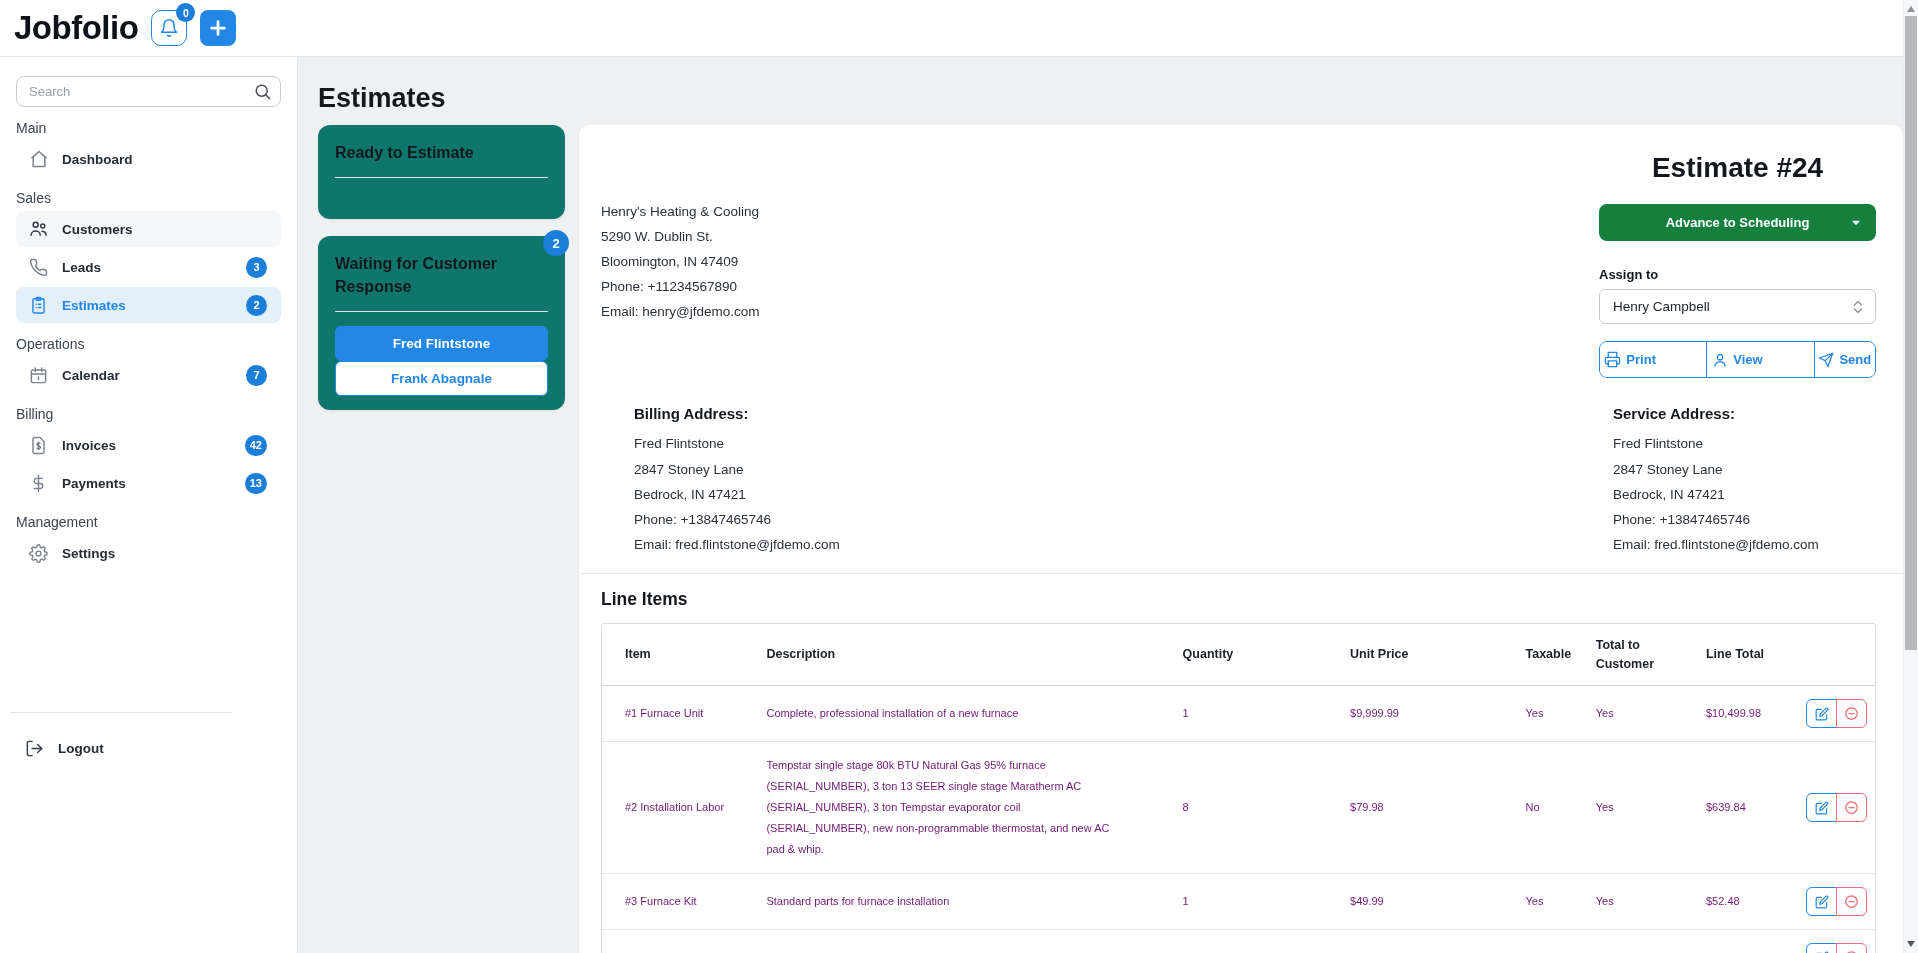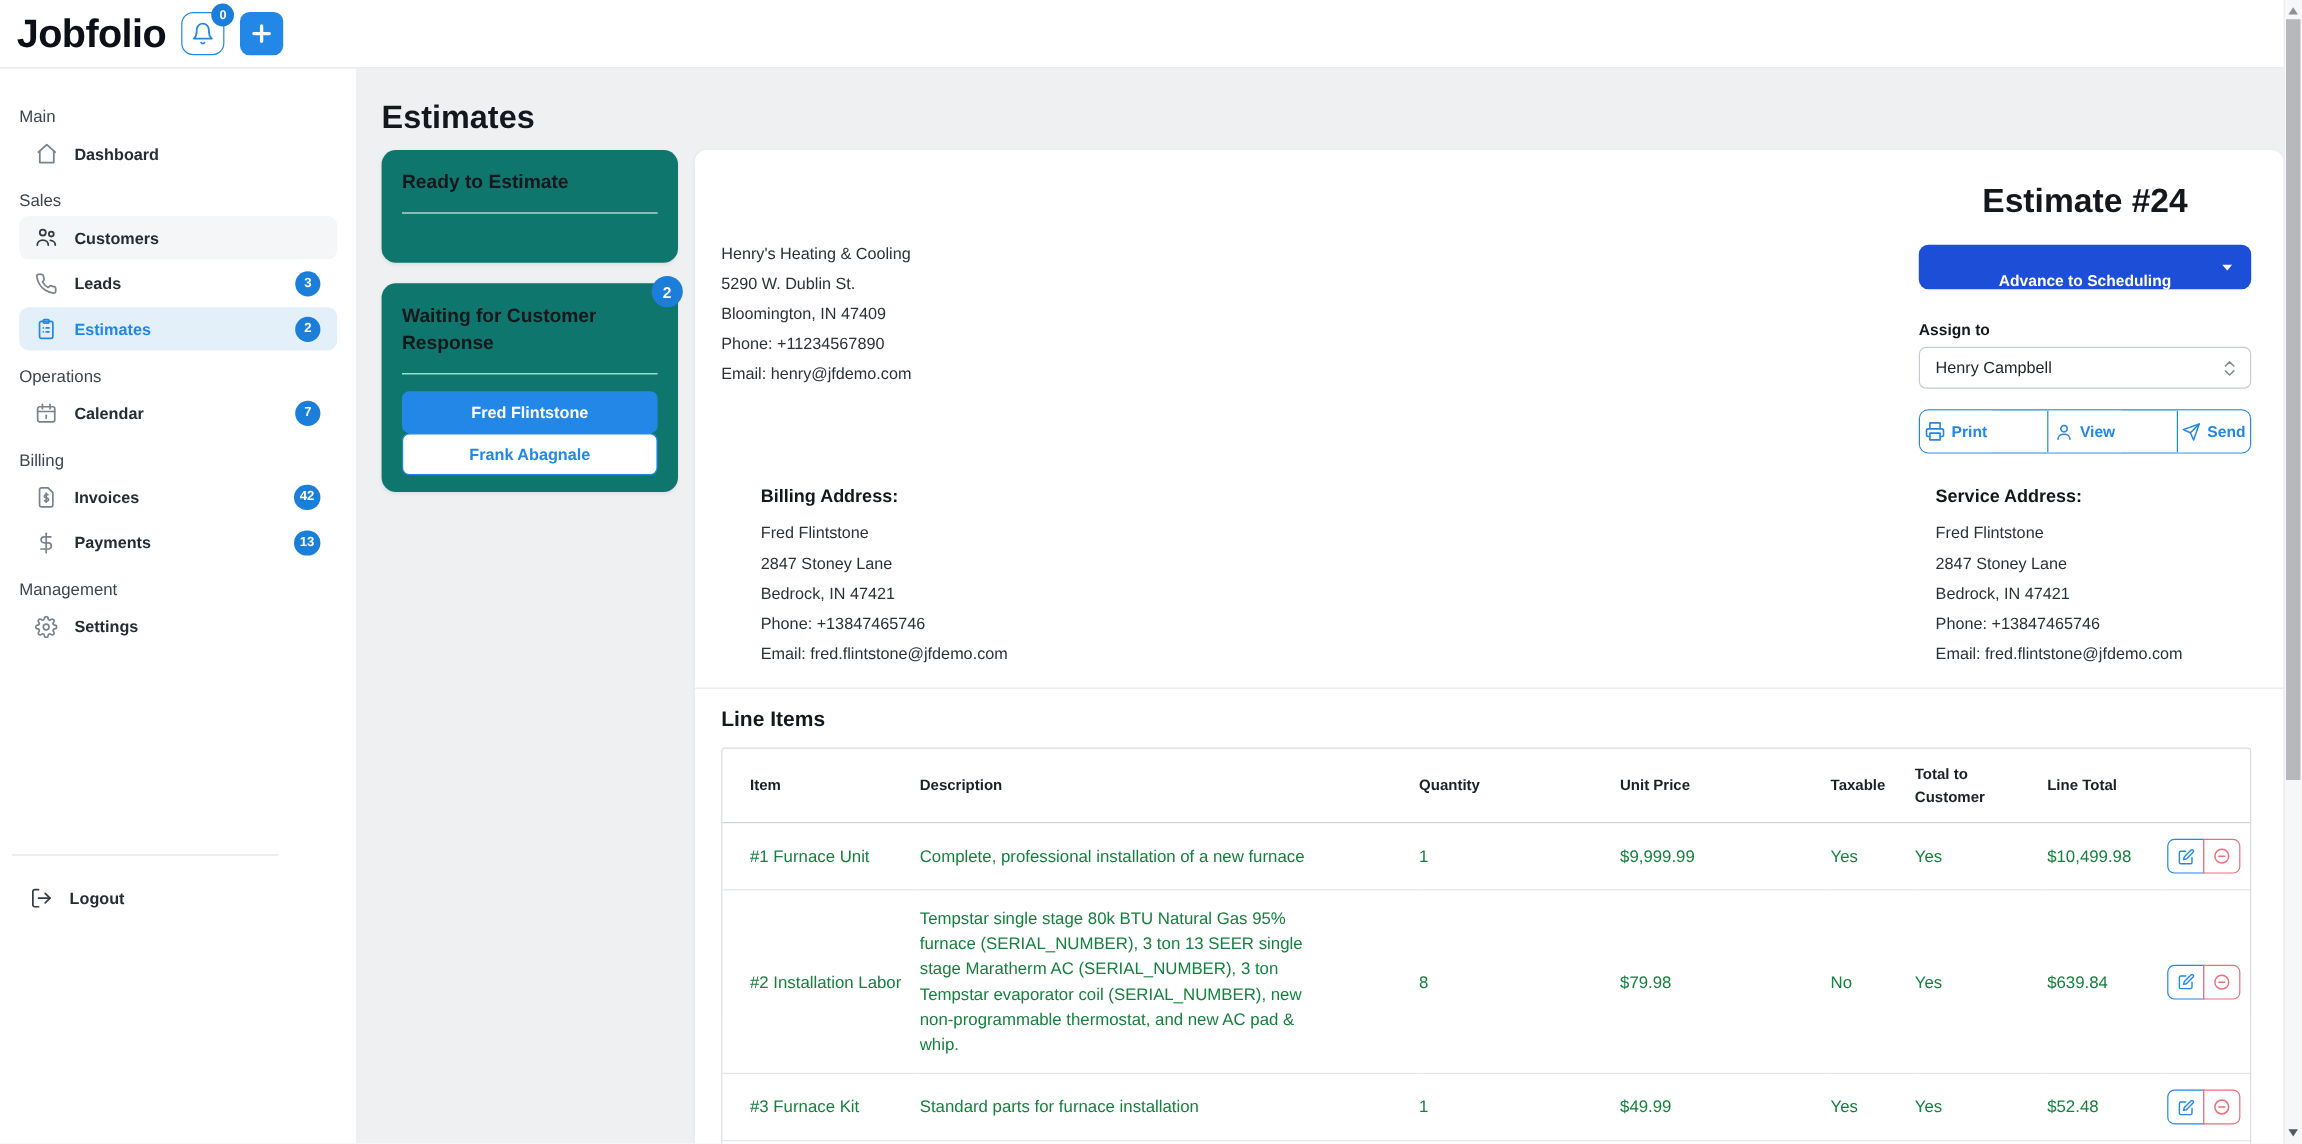--- a/index.html
+++ b/index.html
@@ -180,6 +180,15 @@
 </div>
 
 <div class="sidebar">
+  <div class="search-wrap">
+    <input type="text" placeholder="Search" style="">
+    <span class="search-icon">
+      <svg width="19" height="19" viewBox="0 0 24 24" fill="none" stroke="currentColor" stroke-width="1.8" stroke-linecap="round">
+          <circle cx="11" cy="11" r="7"></circle>
+          <line x1="16.5" y1="16.5" x2="21" y2="21"></line>
+        </svg>
+    </span>
+  </div>
 
   <div class="nav">
     <div class="nav-section">Main</div>

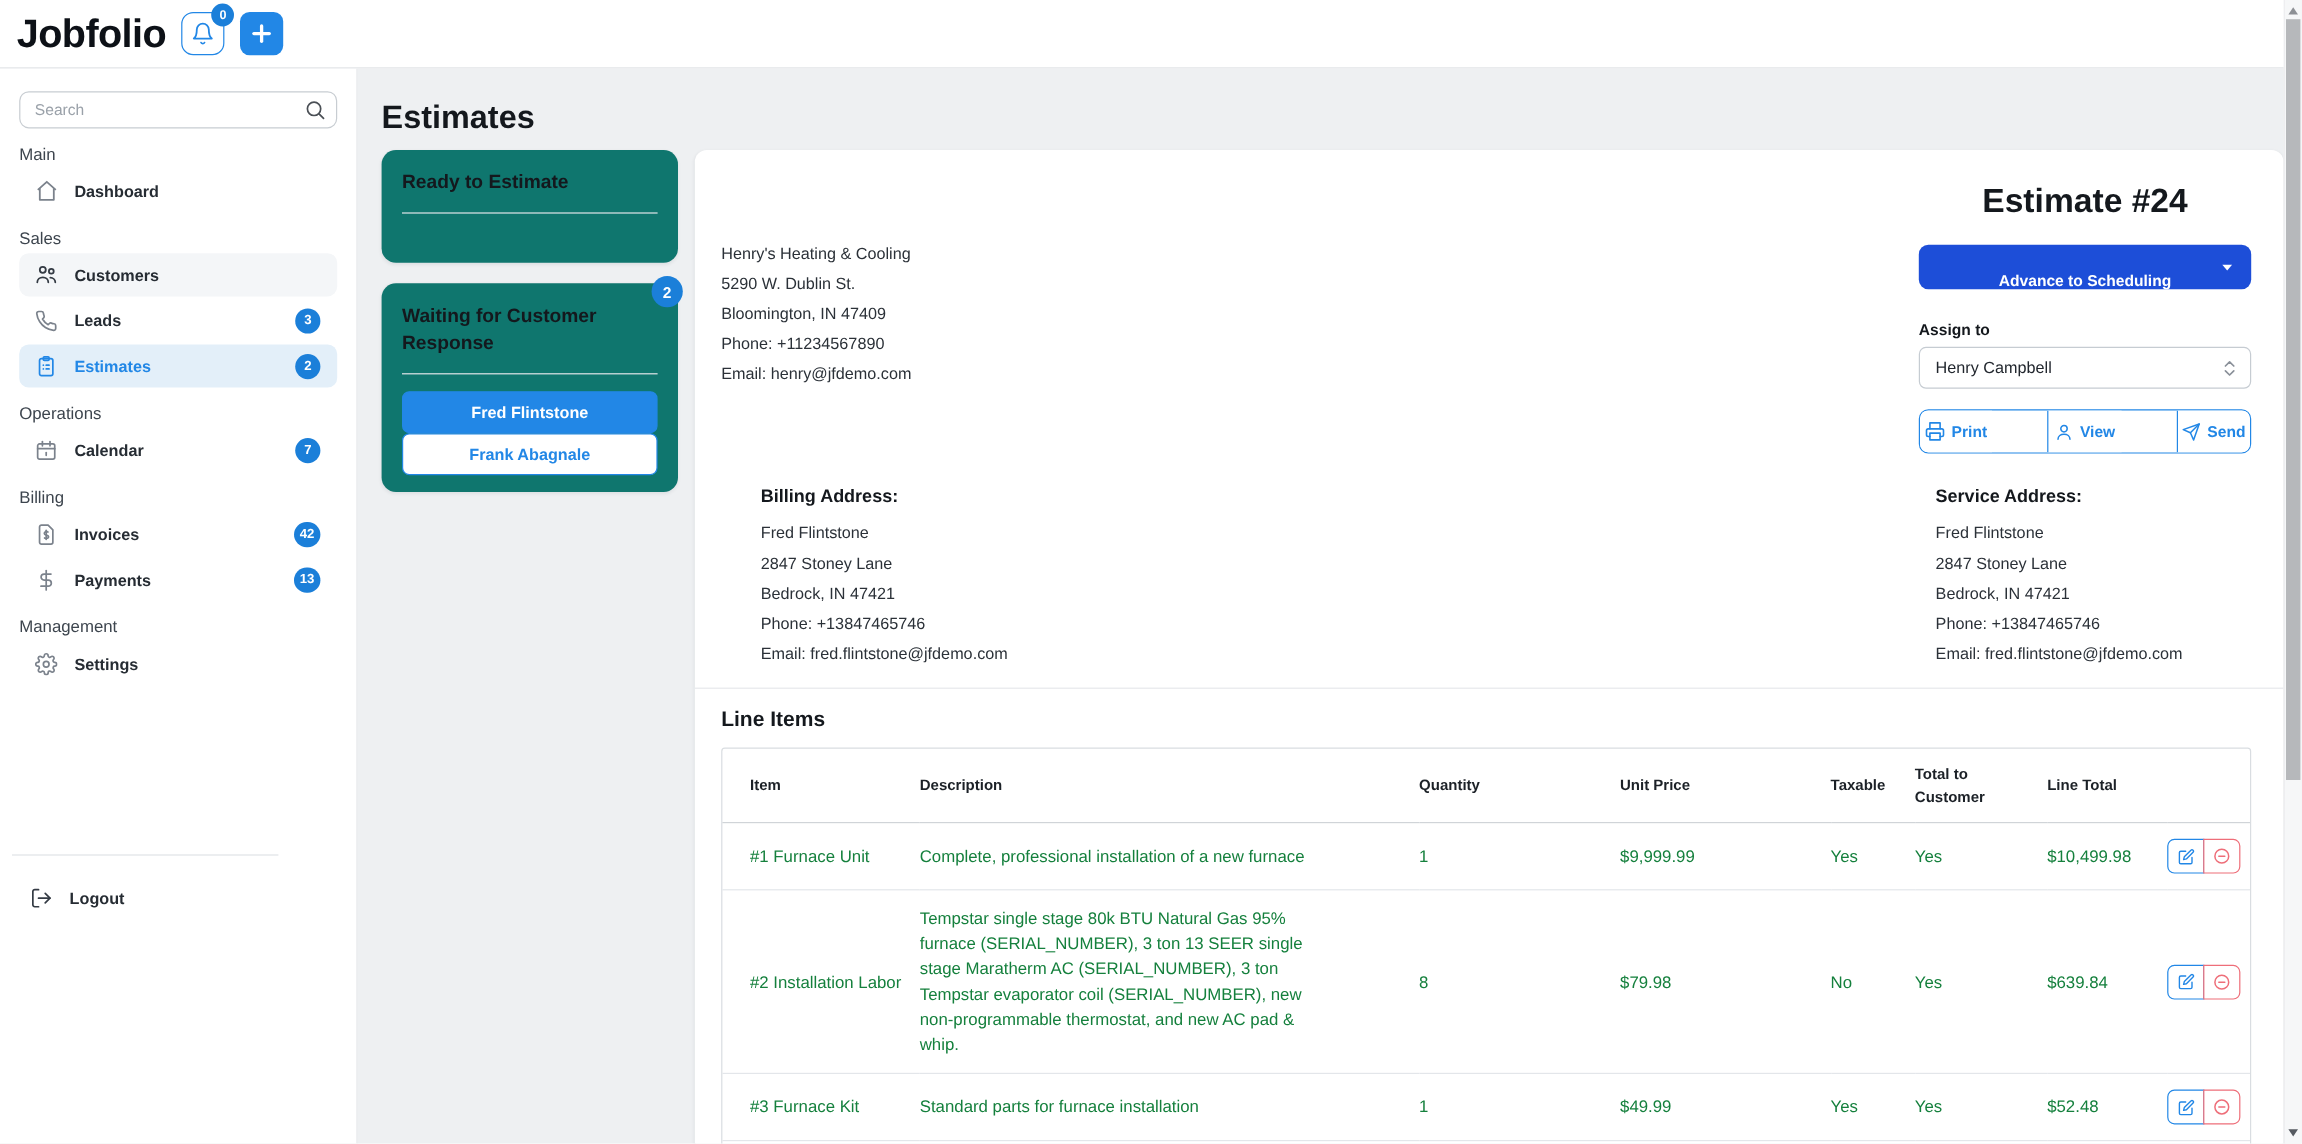--- a/index.html
+++ b/index.html
@@ -102,9 +102,9 @@
   .controls-col { width:277px; flex:none; }
   .estimate-title { font-size:28px; font-weight:700; text-align:center; color:#14181d; line-height:38px; margin-bottom:17px; }
   .advance-btn {
-    width:100%; height:37px; background:#1d4ed8; border:none; border-radius:8px;
+    width:100%; height:37px; background:#15803d; border:none; border-radius:8px;
     color:#fff; font-size:13px; font-weight:700; font-family:inherit; cursor:pointer;
-    display:flex; align-items:flex-end; justify-content:center; position:relative;
+    display:flex; align-items:center; justify-content:center; position:relative;
   }
   .advance-btn .chev { position:absolute; right:13px; top:12px; }
   .assign-label { margin-top:26px; margin-bottom:7px; font-size:13px; font-weight:700; color:#14181d; }

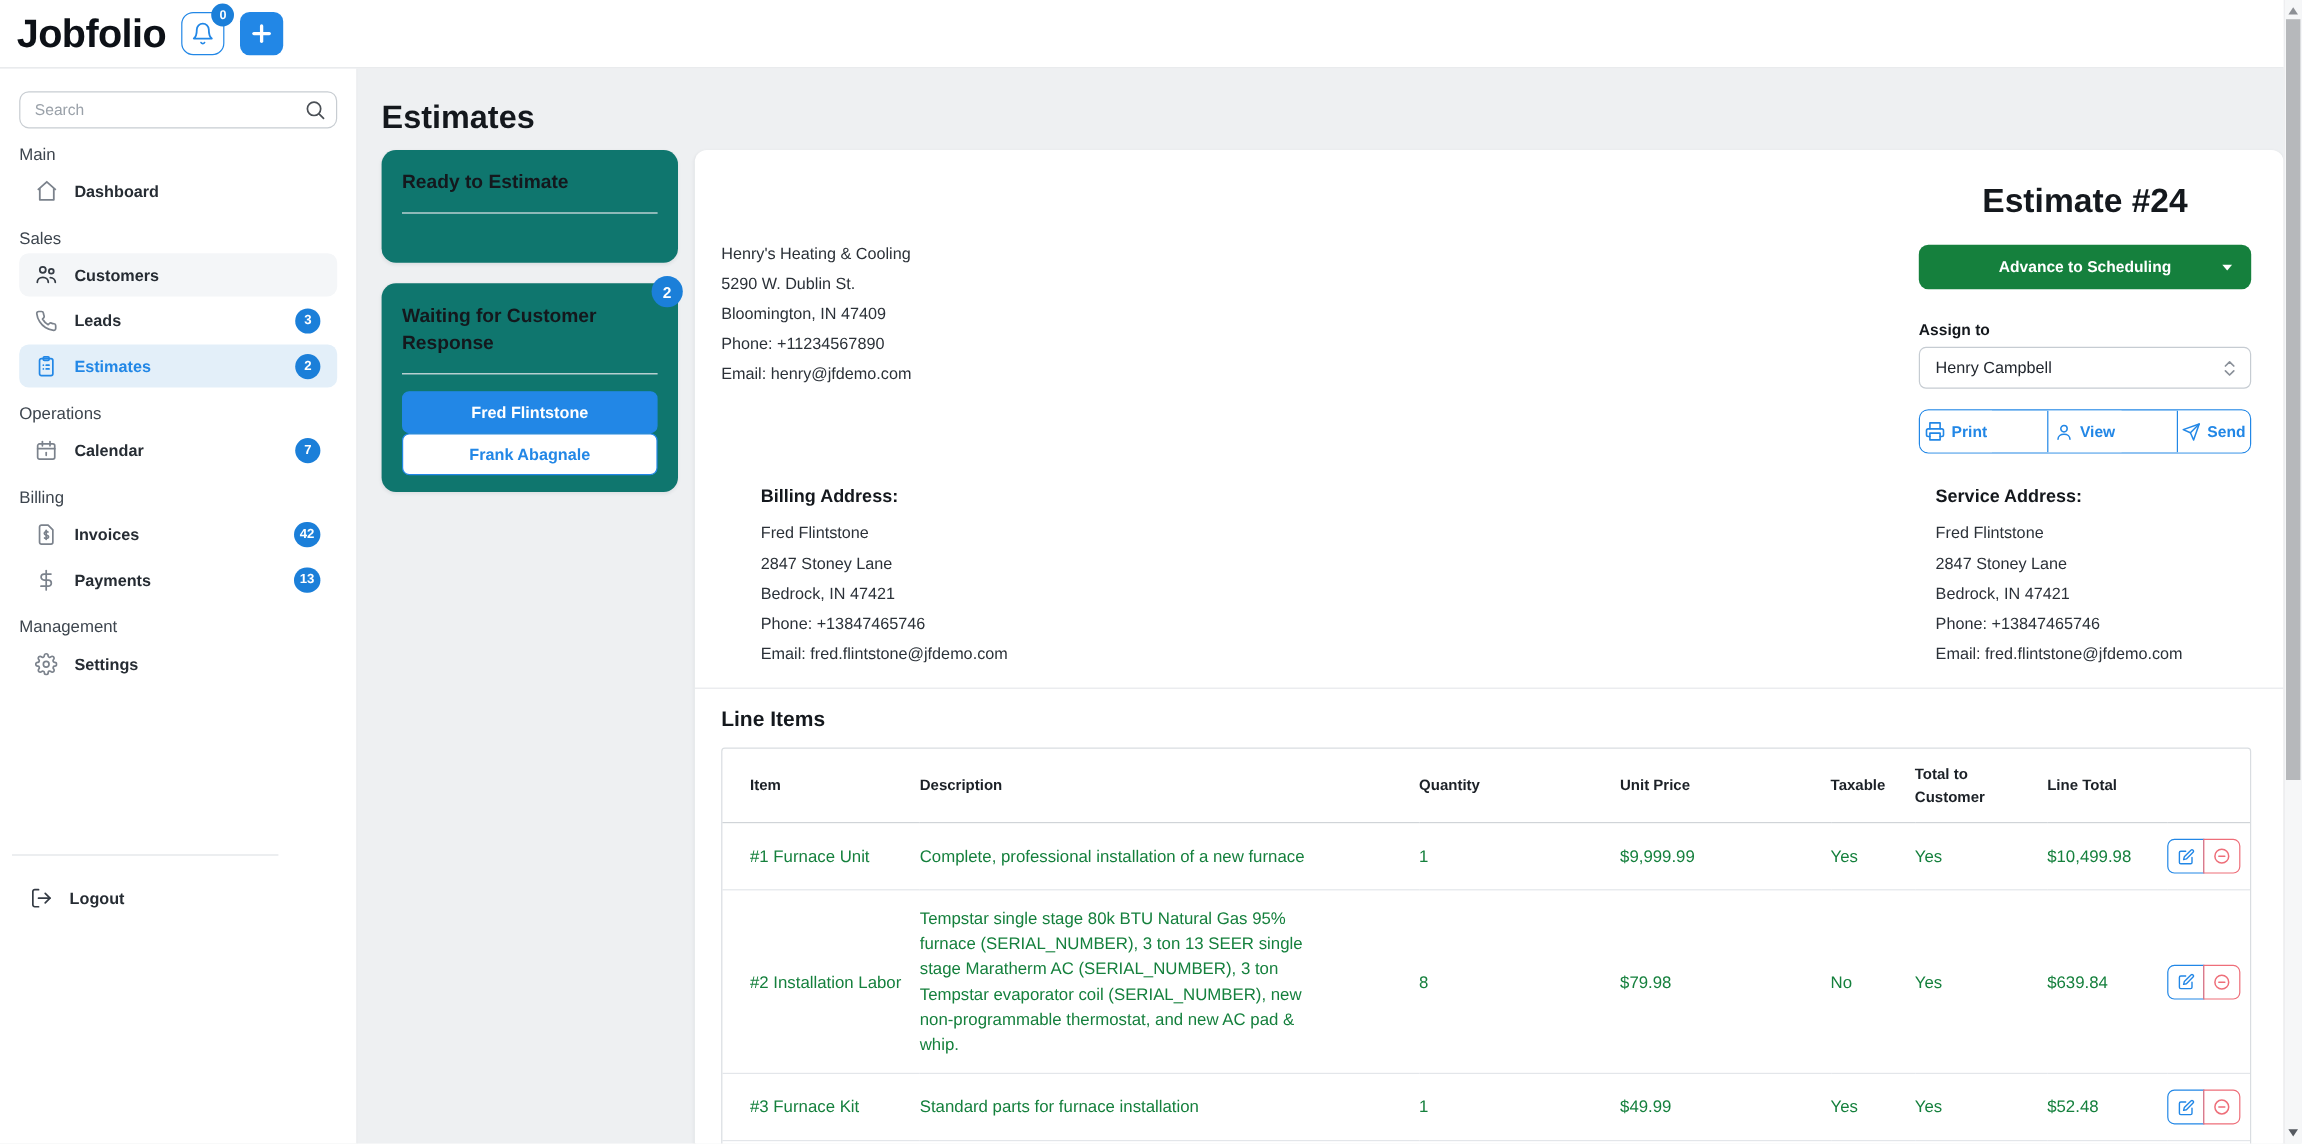--- a/index.html
+++ b/index.html
@@ -138,7 +138,7 @@
   tbody tr { border-bottom:1px solid #e3e6ea; }
   tbody tr:last-child { border-bottom:none; }
   th { text-align:left; font-size:12.5px; font-weight:700; color:#1c2127; padding:12px 8px 12px 0; line-height:1.5; }
-  td { font-size:14px; color:#15803d; padding:13px 8px 13px 0; vertical-align:middle; line-height:21px; }
+  td { font-size:11px; color:#701a75; padding:13px 8px 13px 0; vertical-align:middle; line-height:21px; }
   th.first, td.first { padding-left:23px; }
   td.desc div { max-width:345px; }
   .row-actions { display:flex; }

